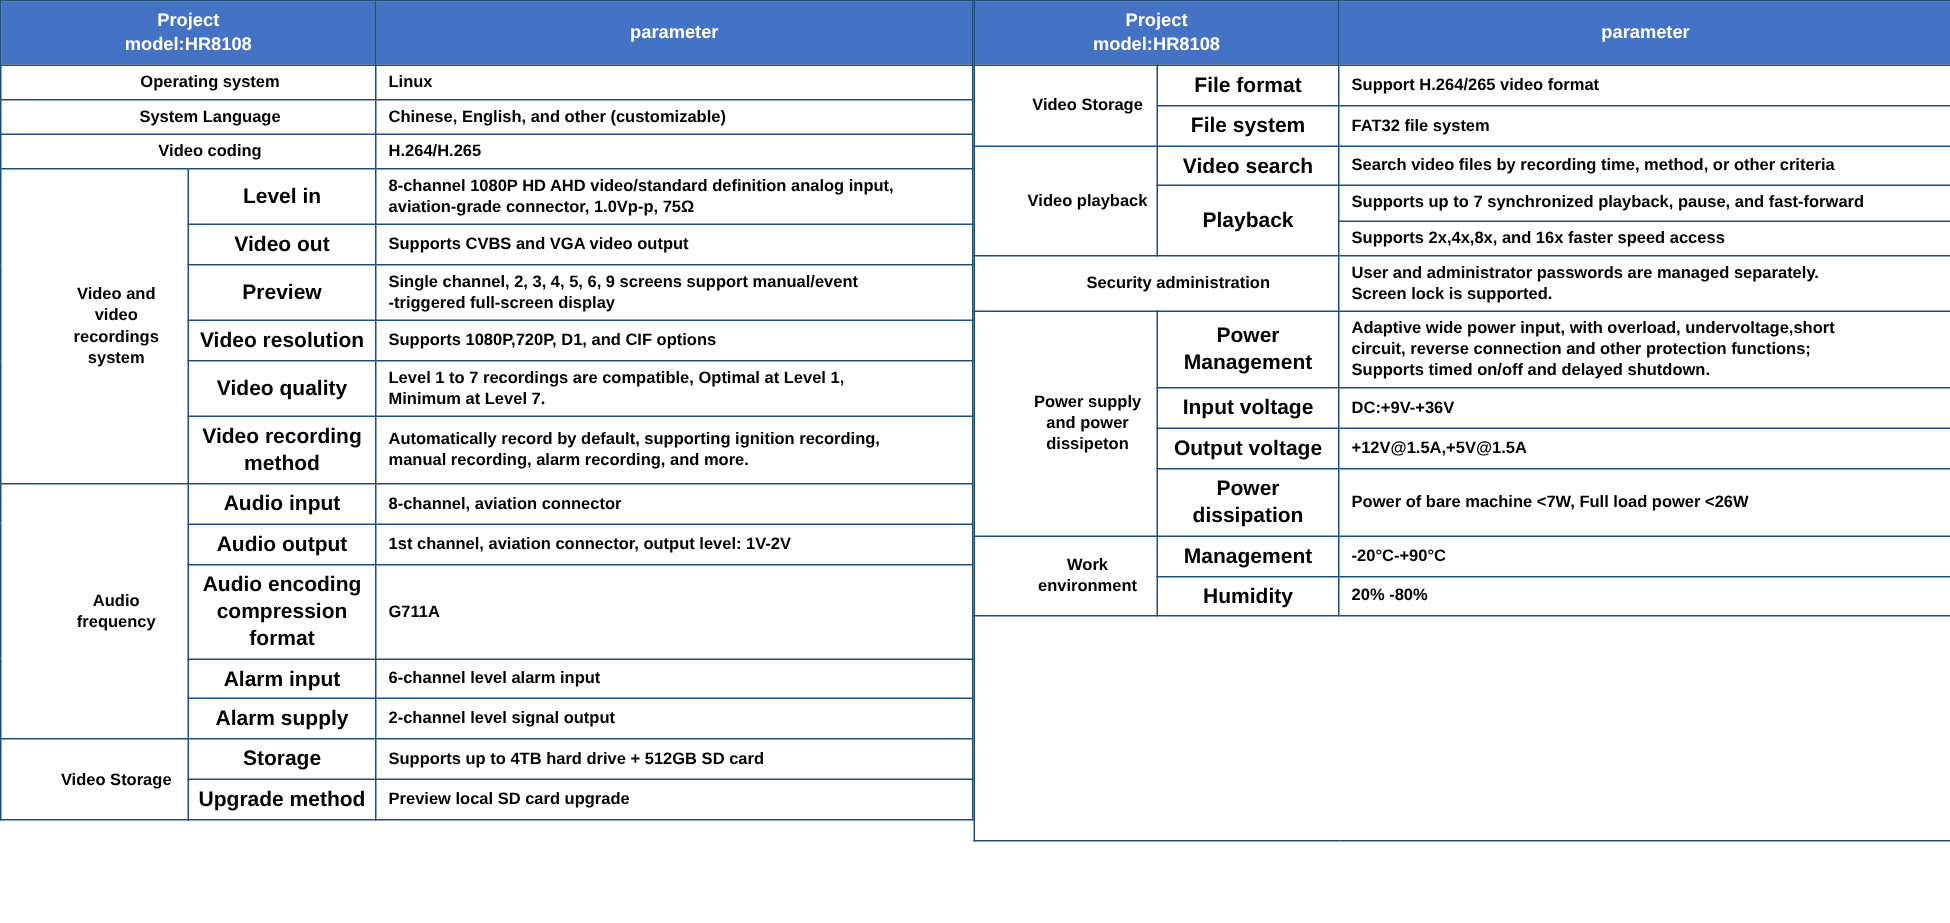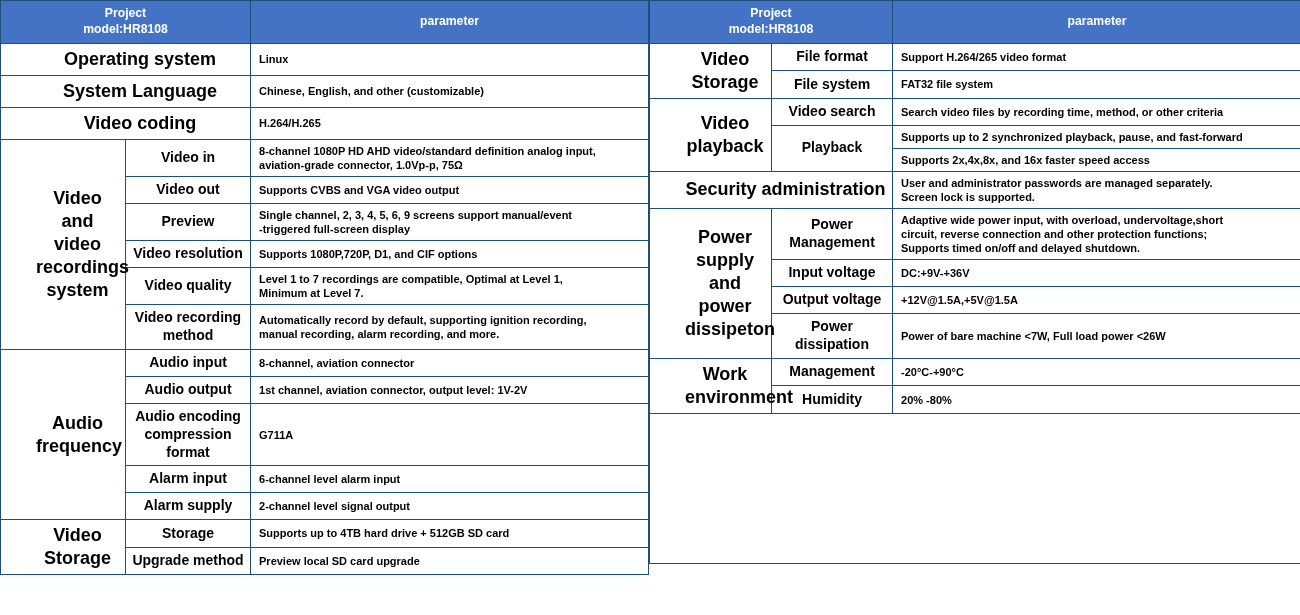--- a/index.html
+++ b/index.html
@@ -51,7 +51,7 @@
   }
   td.grp {
     text-align: center;
-    font-size: 18px;
+    font-size: 11px;
     padding-left: 35px;
   }
   td.sub {

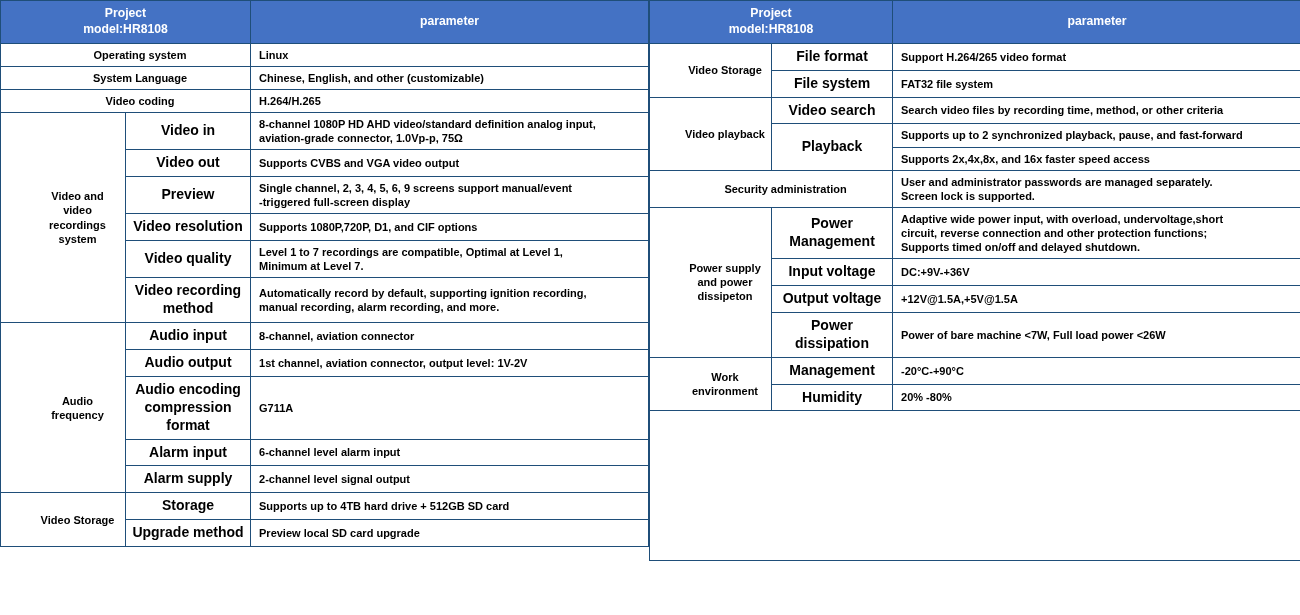--- a/index.html
+++ b/index.html
@@ -109,7 +109,7 @@
       <tr>
         <td class="grp nowrapish" rowspan="6">Video and video
 recordings system</td>
-        <td class="sub nowrapish">Video in</td>
+        <td class="sub nowrapish">Level in</td>
         <td class="val nowrapish">8-channel 1080P HD AHD video/standard definition analog input,
 aviation-grade connector, 1.0Vp-p, 75Ω</td>
       </tr>

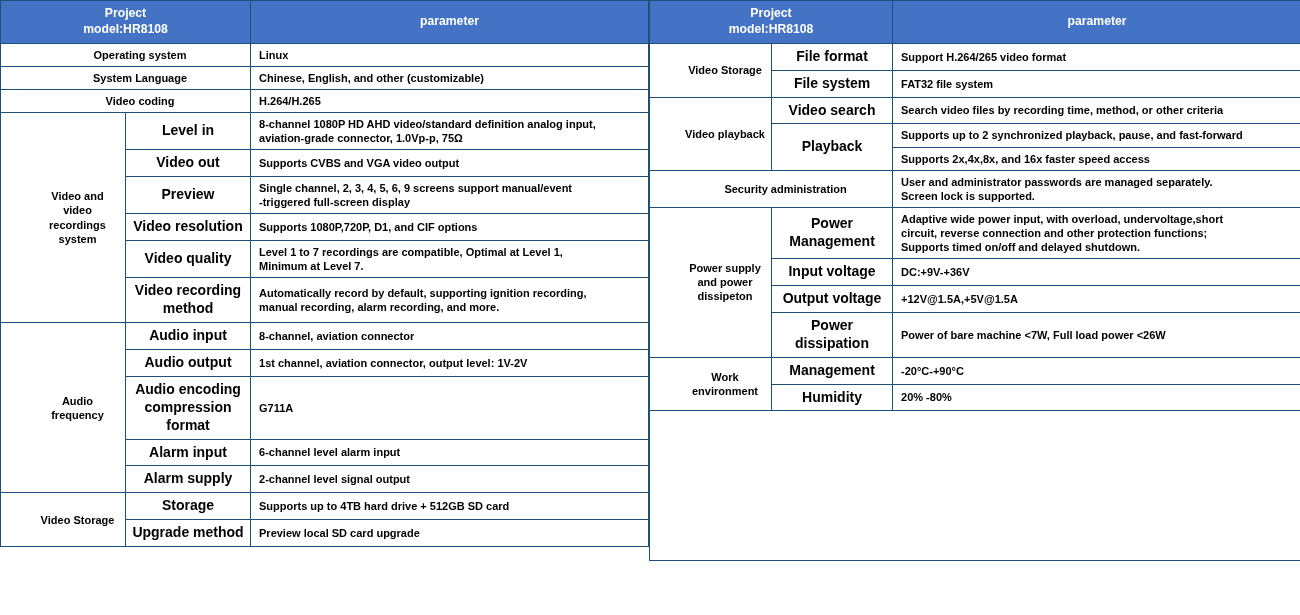--- a/index.html
+++ b/index.html
@@ -204,7 +204,7 @@
       </tr>
       <tr>
         <td class="sub nowrapish" rowspan="2">Playback</td>
-        <td class="val nowrapish">Supports up to 2 synchronized playback, pause, and fast-forward</td>
+        <td class="val nowrapish">Supports up to 7 synchronized playback, pause, and fast-forward</td>
       </tr>
       <tr>
         <td class="val nowrapish">Supports 2x,4x,8x, and 16x faster speed access</td>

